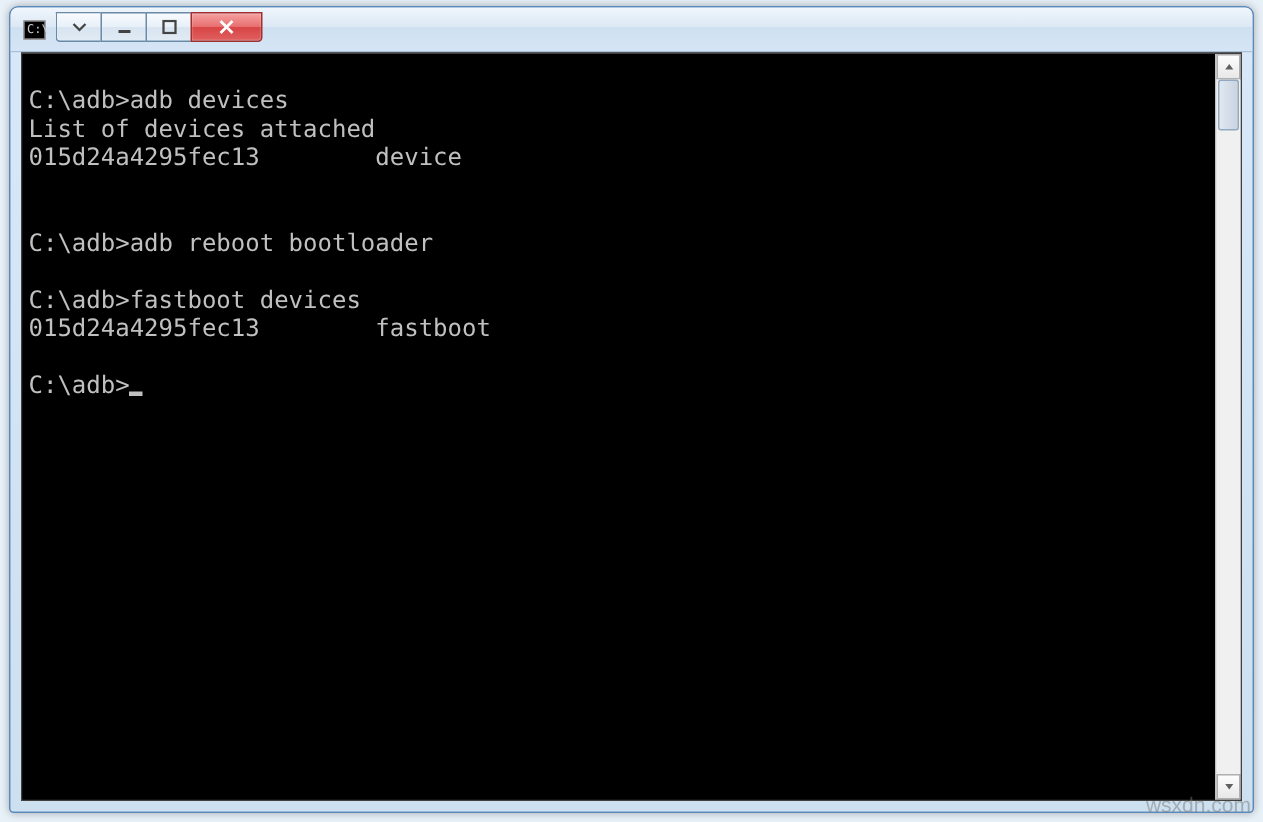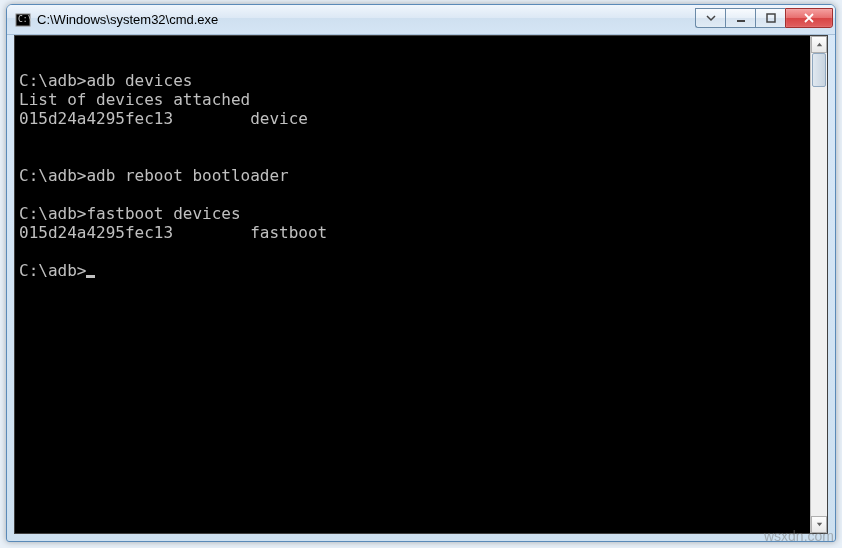--- a/index.html
+++ b/index.html
@@ -172,7 +172,6 @@
         <text x="3" y="10" font-size="8" fill="#ccc" font-family="monospace">C:\</text>
       </svg>
     </span>
-    <span class="titlebar-text">C:\Windows\system32\cmd.exe</span>
     <div class="window-controls">
       <div class="win-btn dropdown">
         <svg viewBox="0 0 12 10">

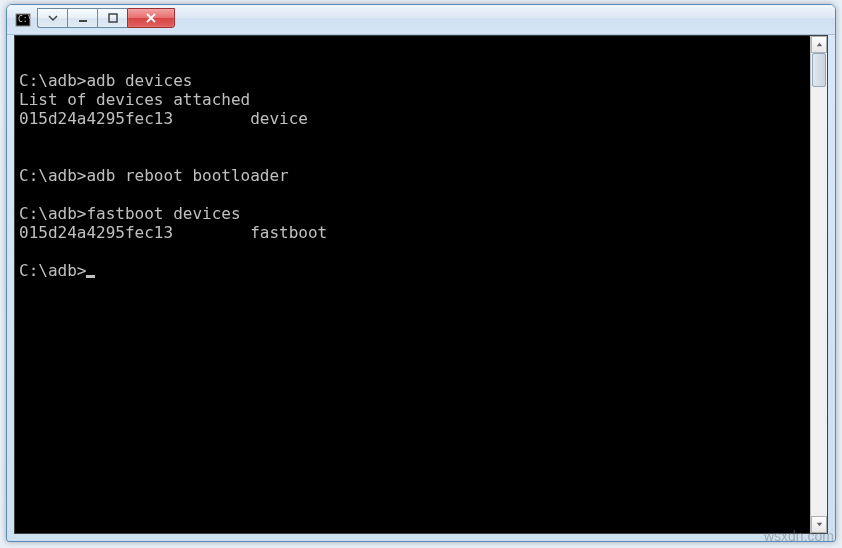--- a/index.html
+++ b/index.html
@@ -107,7 +107,7 @@
       font-family: "Consolas", "Lucida Console", monospace;
       font-size: 16px;
       line-height: 19px;
-      padding: 16px 4px;
+      padding: 2px 4px;
       white-space: pre;
       overflow: hidden;
     }

